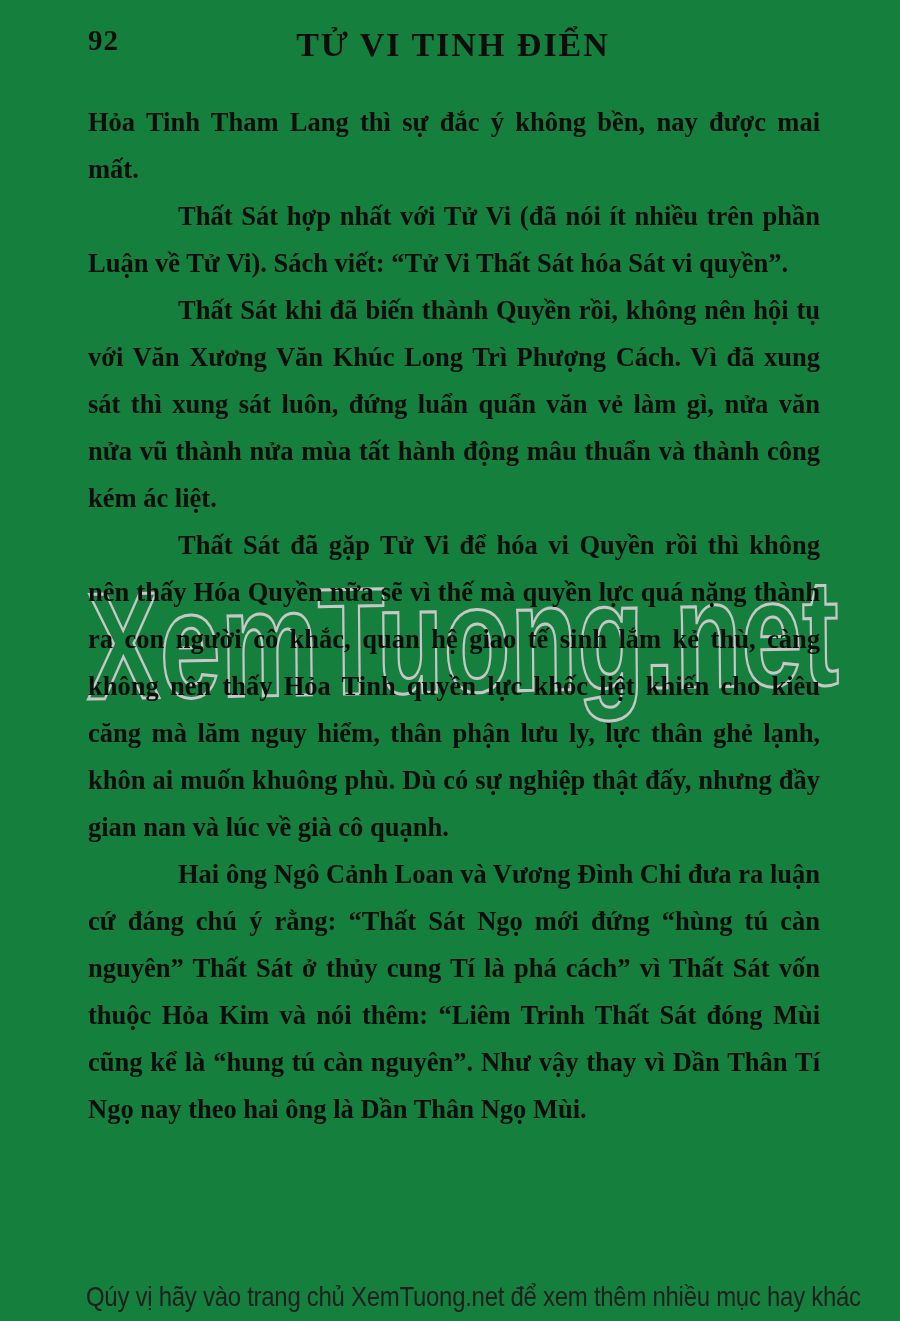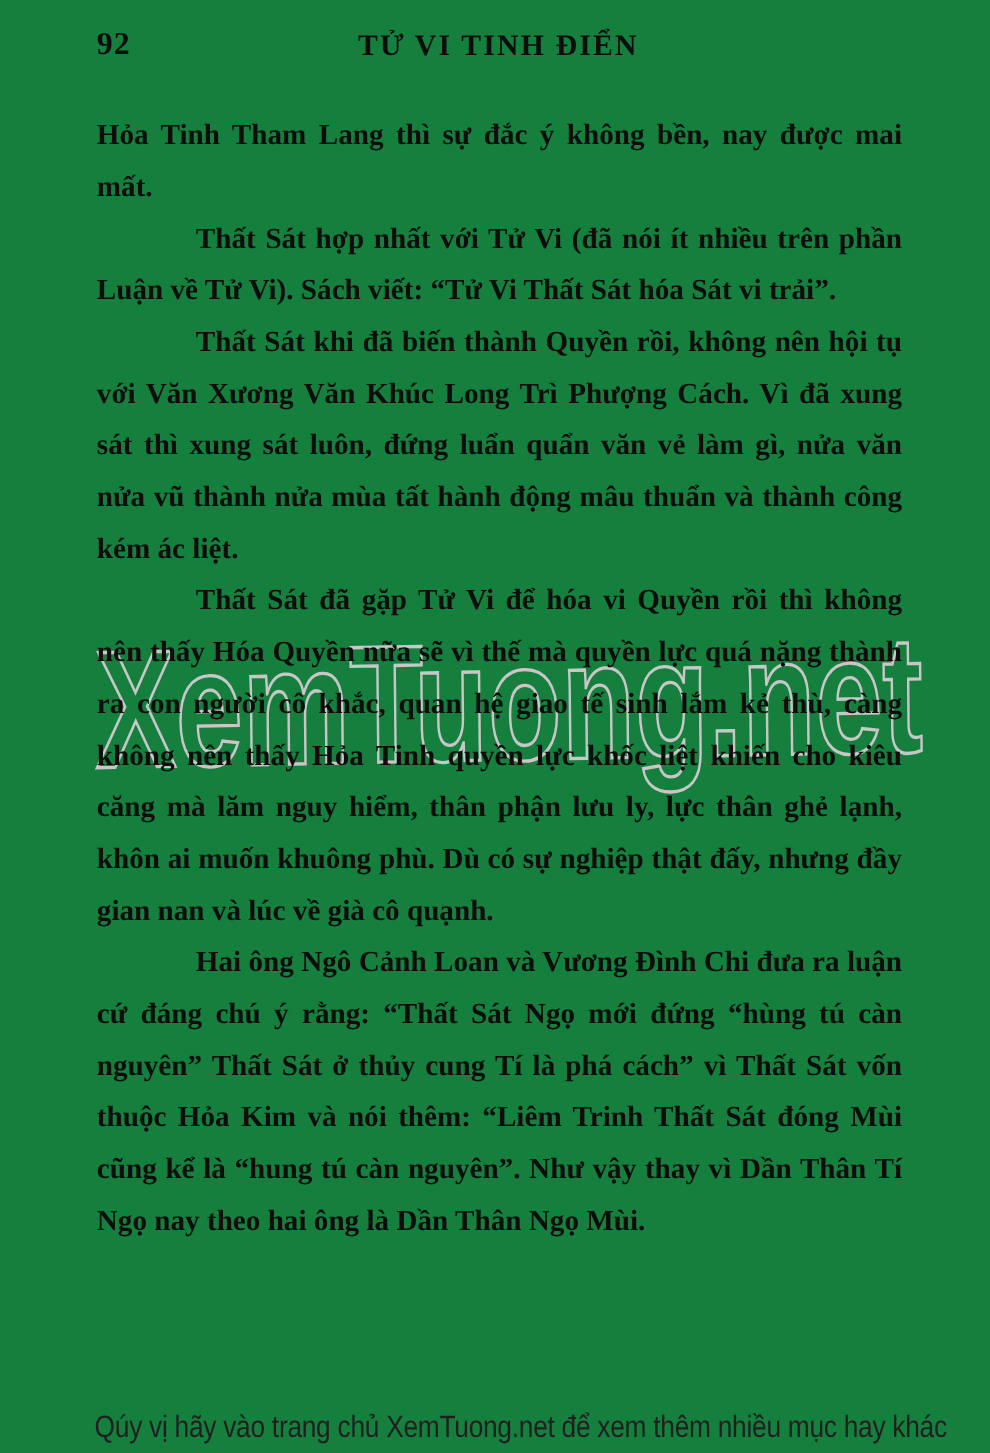--- a/index.html
+++ b/index.html
@@ -39,7 +39,7 @@
     right: 2px;
     top: 2px;
     text-align: center;
-    font-size: 27px;
+    font-size: 34px;
     font-weight: bold;
     letter-spacing: 2px;
   }

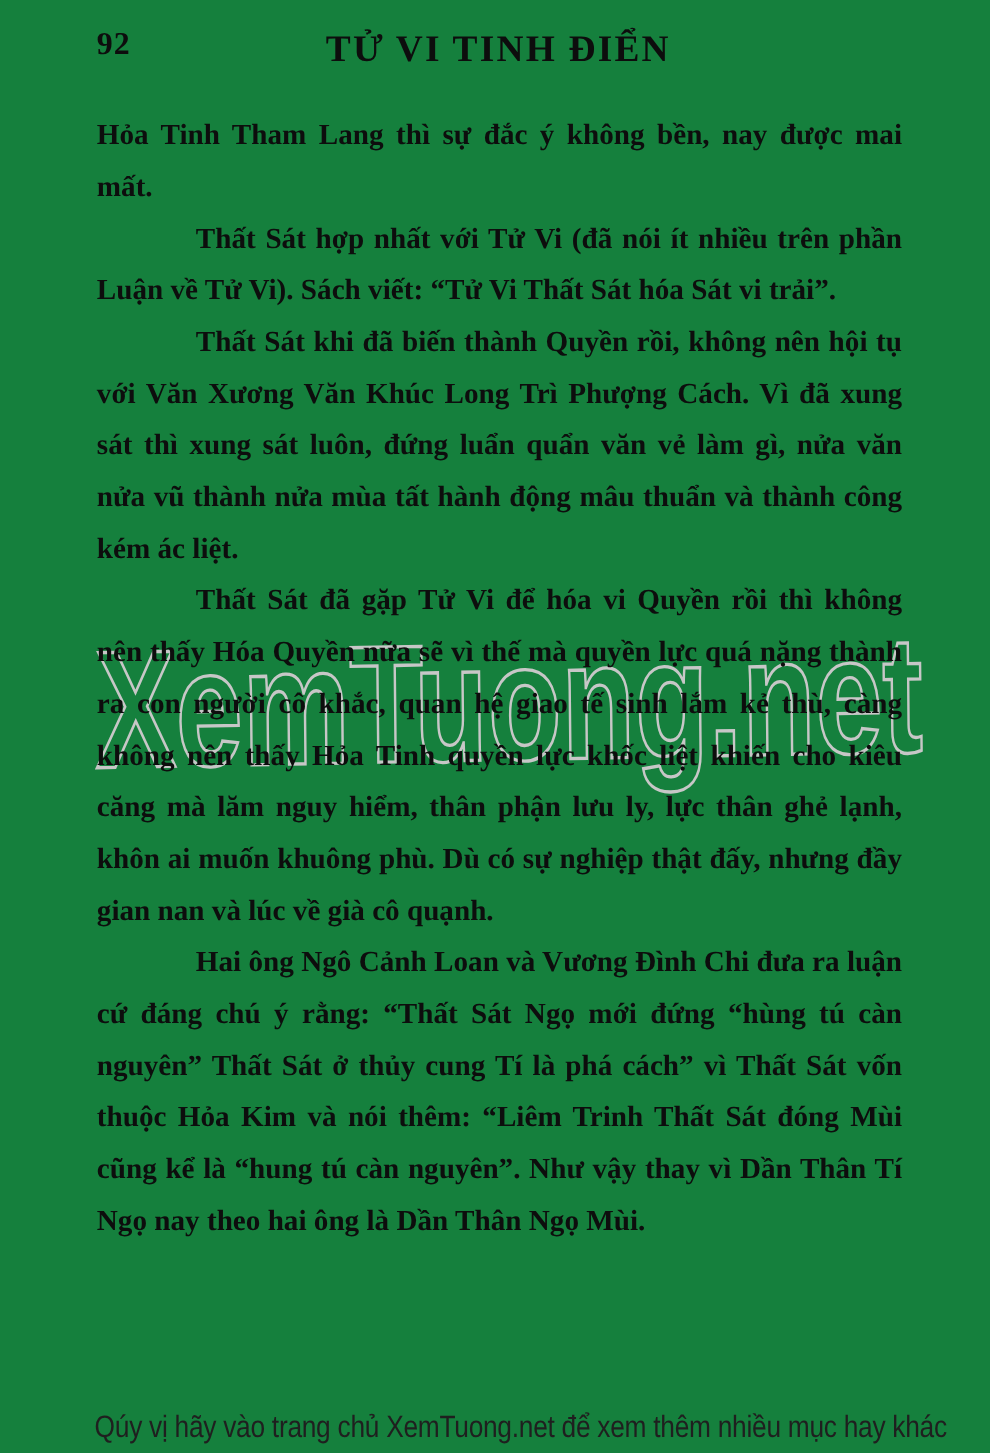--- a/index.html
+++ b/index.html
@@ -112,7 +112,7 @@
 
   <div class="body-text">
     <p class="no-indent">Hỏa Tinh Tham Lang thì sự đắc ý không bền, nay được mai mất.</p>
-    <p>Thất Sát hợp nhất với Tử Vi (đã nói ít nhiều trên phần Luận về Tử Vi). Sách viết: “Tử Vi Thất Sát hóa Sát vi trải”.</p>
+    <p>Thất Sát hợp nhất với Tử Vi (đã nói ít nhiều trên phần Luận về Tử Vi). Sách viết: “Tử Vi Thất Sát hóa Sát vi quyền”.</p>
     <p>Thất Sát khi đã biến thành Quyền rồi, không nên hội tụ với Văn Xương Văn Khúc Long Trì Phượng Cách. Vì đã xung sát thì xung sát luôn, đứng luẩn quẩn văn vẻ làm gì, nửa văn nửa vũ thành nửa mùa tất hành động mâu thuẩn và thành công kém ác liệt.</p>
     <p>Thất Sát đã gặp Tử Vi để hóa vi Quyền rồi thì không nên thấy Hóa Quyền nữa sẽ vì thế mà quyền lực quá nặng thành ra con người cô khắc, quan hệ giao tế sinh lắm kẻ thù, càng không nên thấy Hỏa Tinh quyền lực khốc liệt khiến cho kiêu căng mà lăm nguy hiểm, thân phận lưu ly, lực thân ghẻ lạnh, khôn ai muốn khuông phù. Dù có sự nghiệp thật đấy, nhưng đầy gian nan và lúc về già cô quạnh.</p>
     <p>Hai ông Ngô Cảnh Loan và Vương Đình Chi đưa ra luận cứ đáng chú ý rằng: “Thất Sát Ngọ mới đứng “hùng tú càn nguyên” Thất Sát ở thủy cung Tí là phá cách” vì Thất Sát vốn thuộc Hỏa Kim và nói thêm: “Liêm Trinh Thất Sát đóng Mùi cũng kể là “hung tú càn nguyên”. Như vậy thay vì Dần Thân Tí Ngọ nay theo hai ông là Dần Thân Ngọ Mùi.</p>

